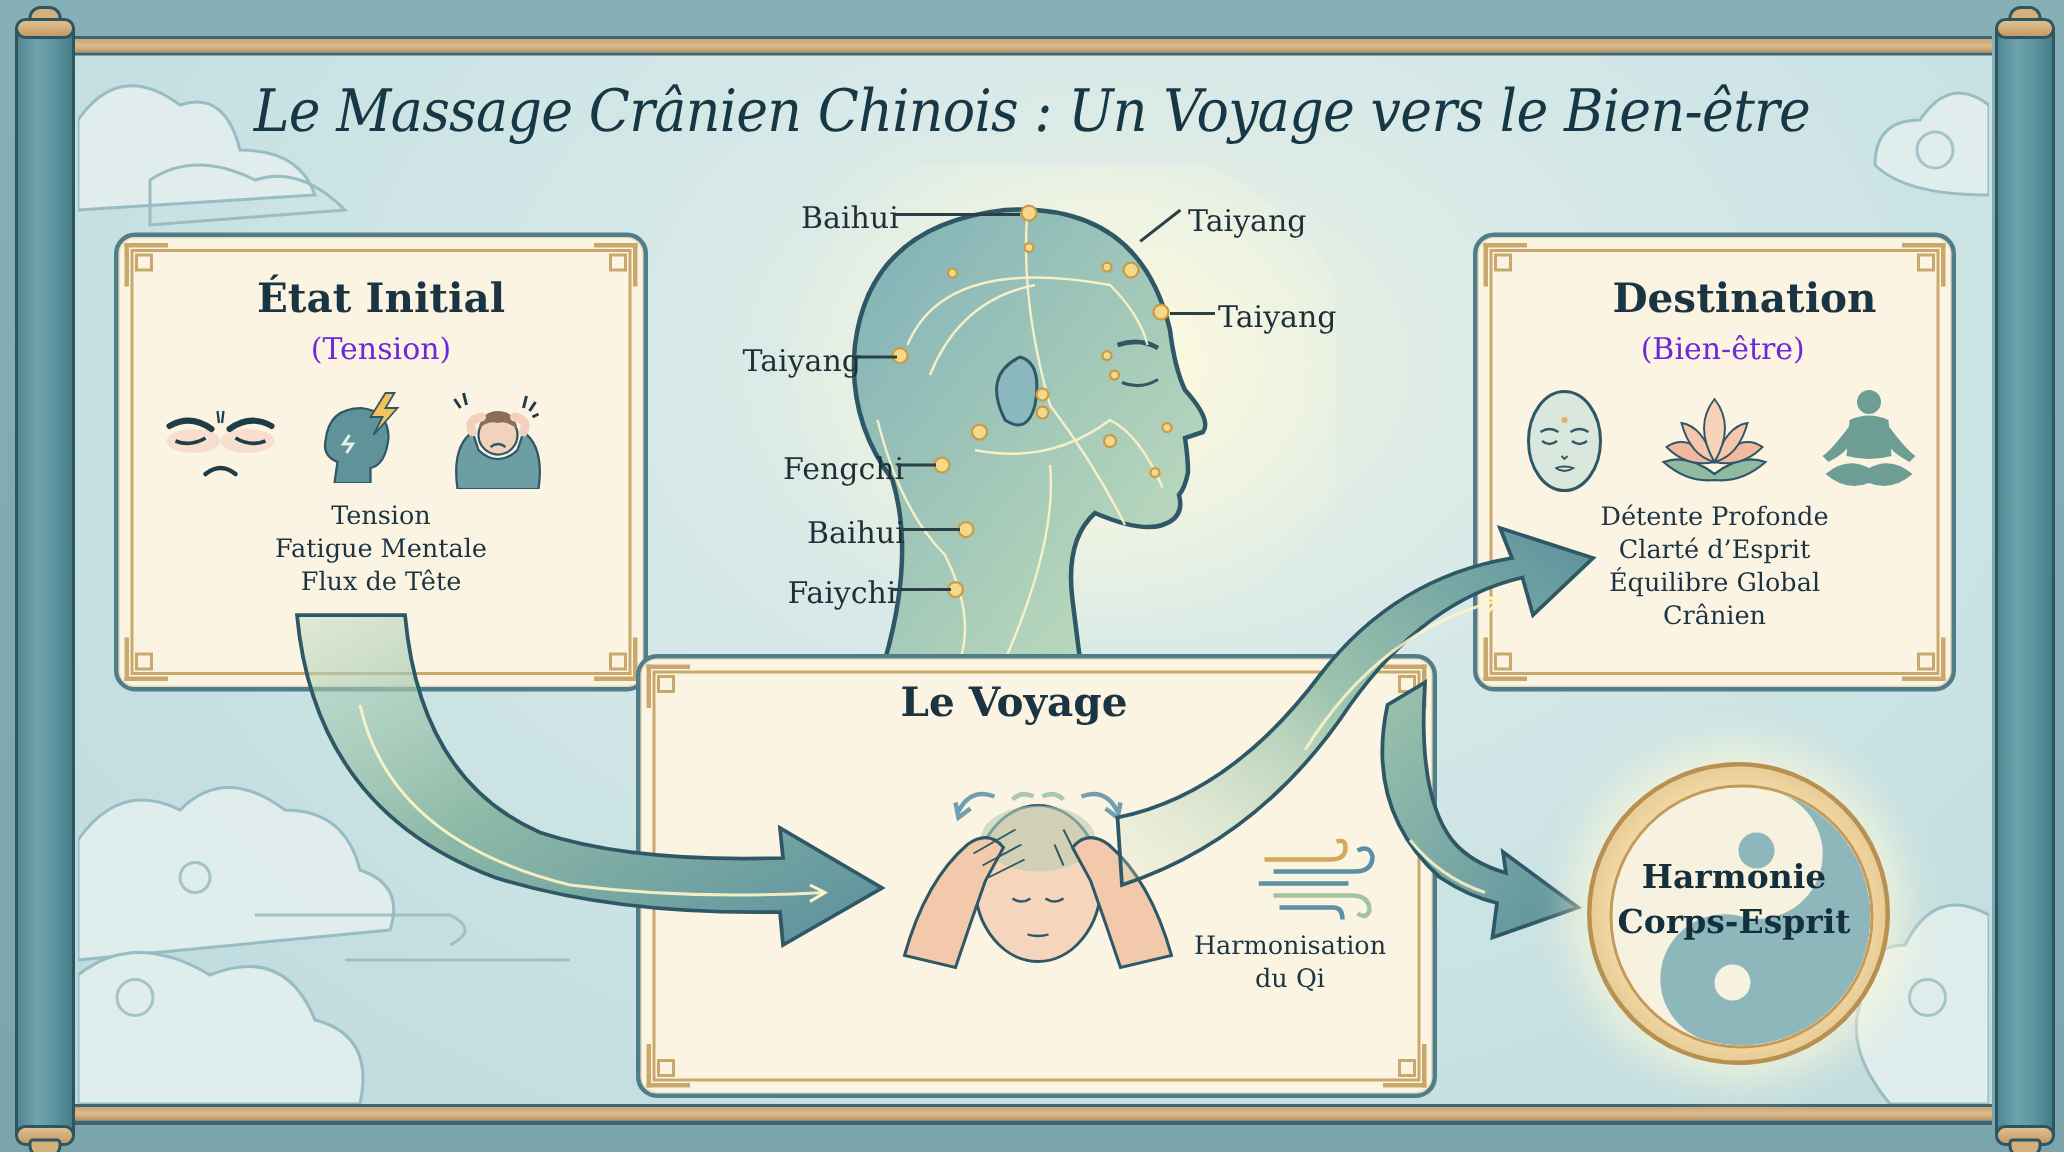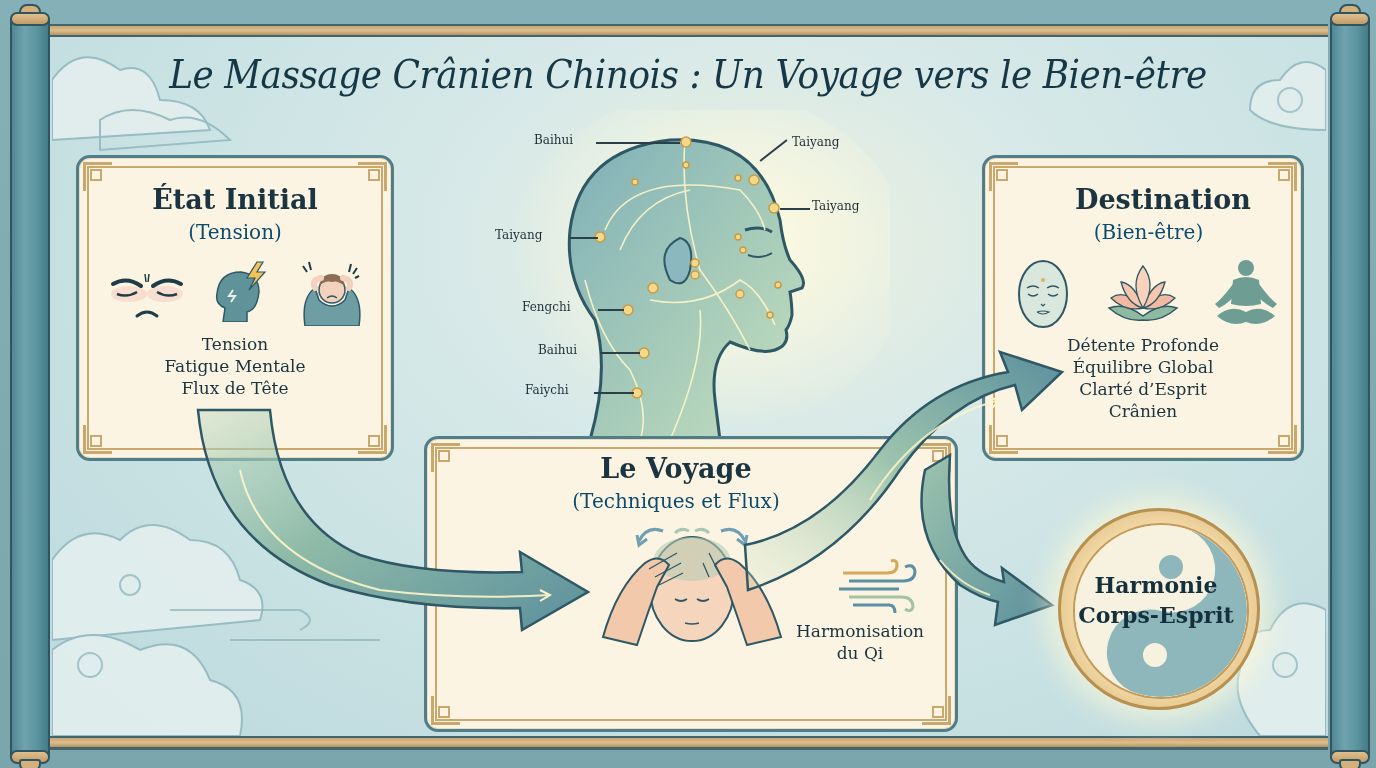--- a/index.html
+++ b/index.html
@@ -38,7 +38,7 @@
 
   .icon { position:absolute; }
 
-  .head-label { position:absolute; font-size:12px; color:#1f2f38; white-space:nowrap; }
+  .head-label { position:absolute; font-size:20px; color:#1f2f38; white-space:nowrap; }
   .leader { position:absolute; height:1.5px; background:#2a3f48; }
 
   .yin-circle { position:absolute; left:1058px; top:508px; width:196px; height:196px; border-radius:50%; background:radial-gradient(circle,#f2d9a6 60%,#d2aa6a 100%); box-shadow:0 0 28px 10px rgba(255,250,215,0.7); border:3px solid #b8904f; }

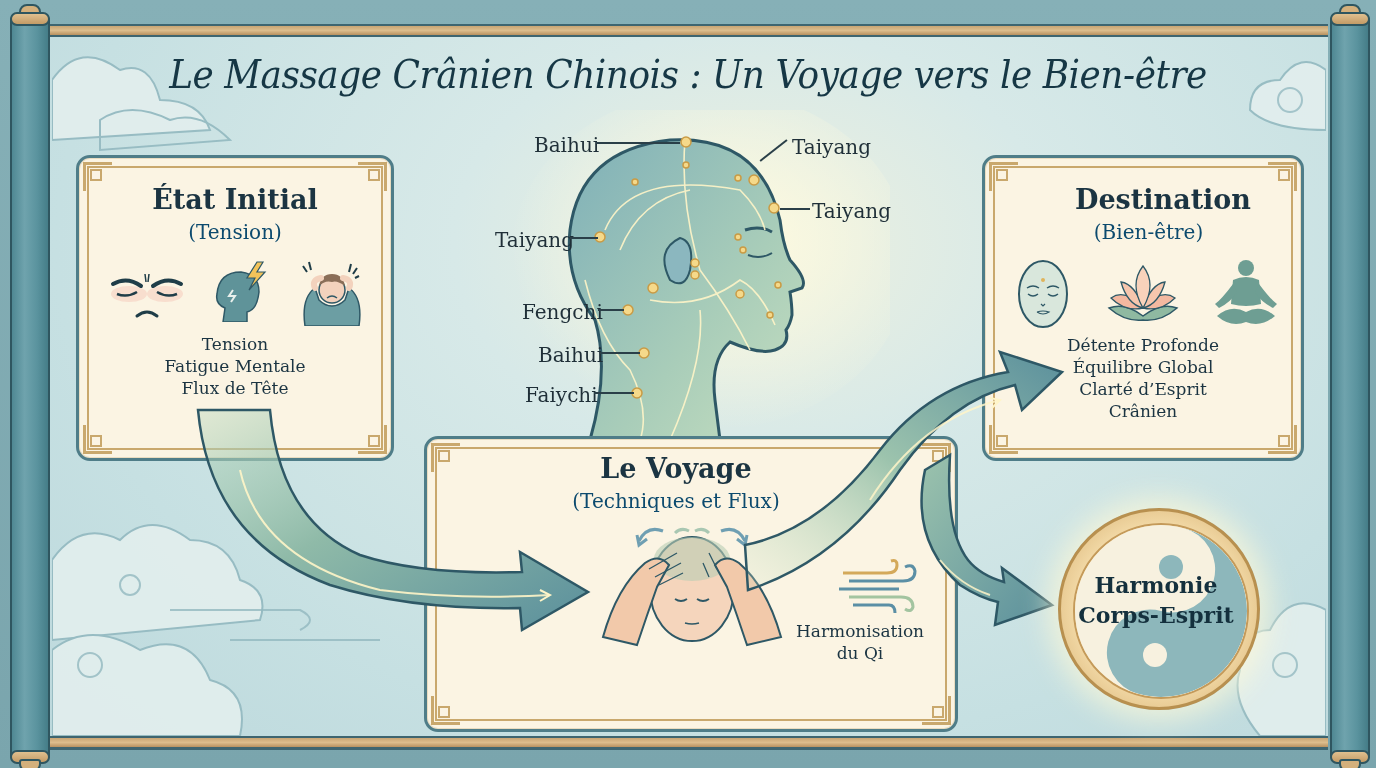--- a/index.html
+++ b/index.html
@@ -151,7 +151,7 @@
 <div class="head-label" style="left:525px;top:383px;">Faiychi</div>
 <div class="leader" style="left:594px;top:392px;width:40px;"></div>
 
-<div class="panel" style="left:76px;top:155px;width:312px;height:300px;">
+<div class="panel" style="left:76px;top:155px;width:312px;height:300px;padding-left:38px;">
   <div class="inner"></div>
   <div class="corner tl"></div>
   <div class="corner tr"></div>

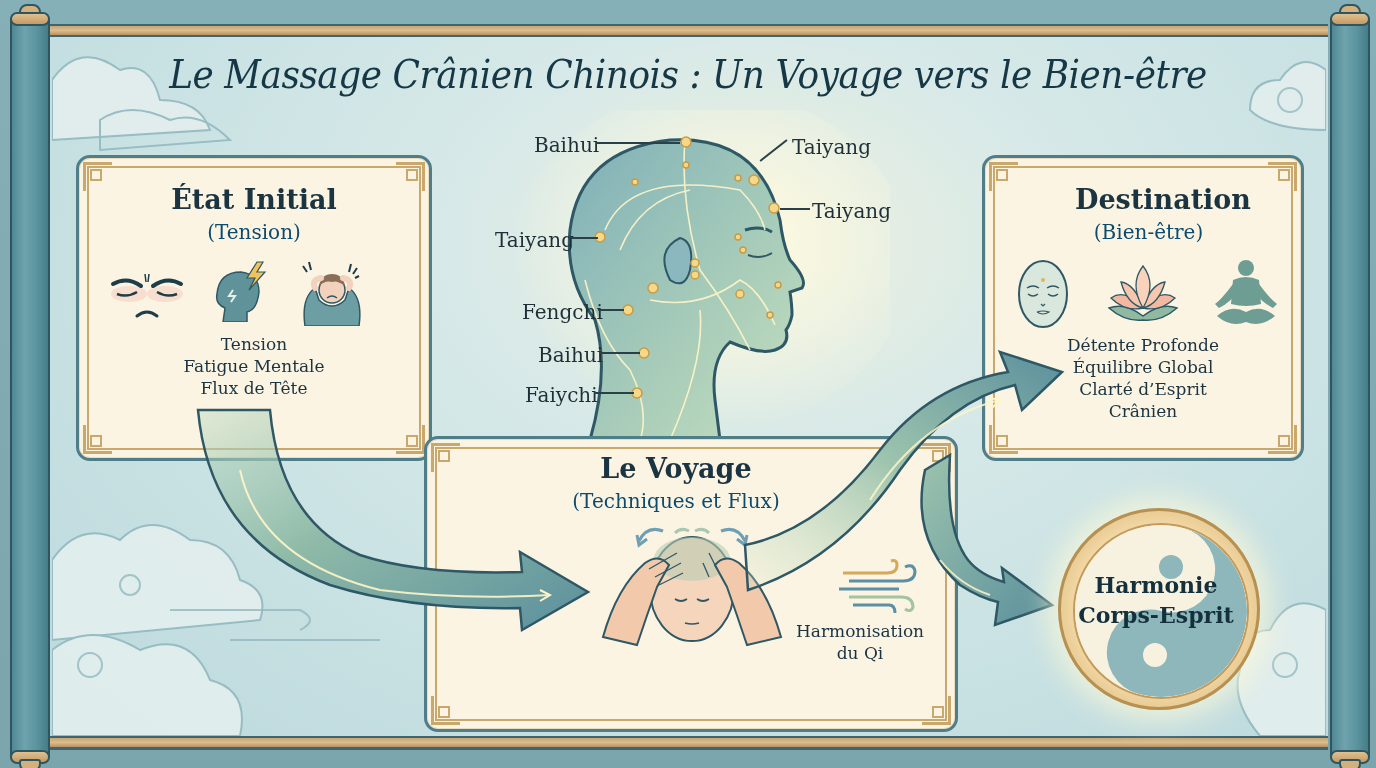--- a/index.html
+++ b/index.html
@@ -32,7 +32,7 @@
   .corner.br::after { bottom:4px; right:4px; }
 
   .panel-title { position:absolute; left:0; right:0; text-align:center; font-weight:bold; color:#1b3442; font-size:27px; }
-  .panel-sub { position:absolute; left:0; right:0; text-align:center; color:#0c4a6e; font-size:20px; }
+  .panel-sub { position:absolute; left:0; right:0; text-align:center; color:#6d28d9; font-size:20px; }
   .panel-list { position:absolute; left:0; right:0; text-align:center; color:#1b3442; font-size:17px; line-height:22px; }
   .panel-list div { white-space:nowrap; }
 

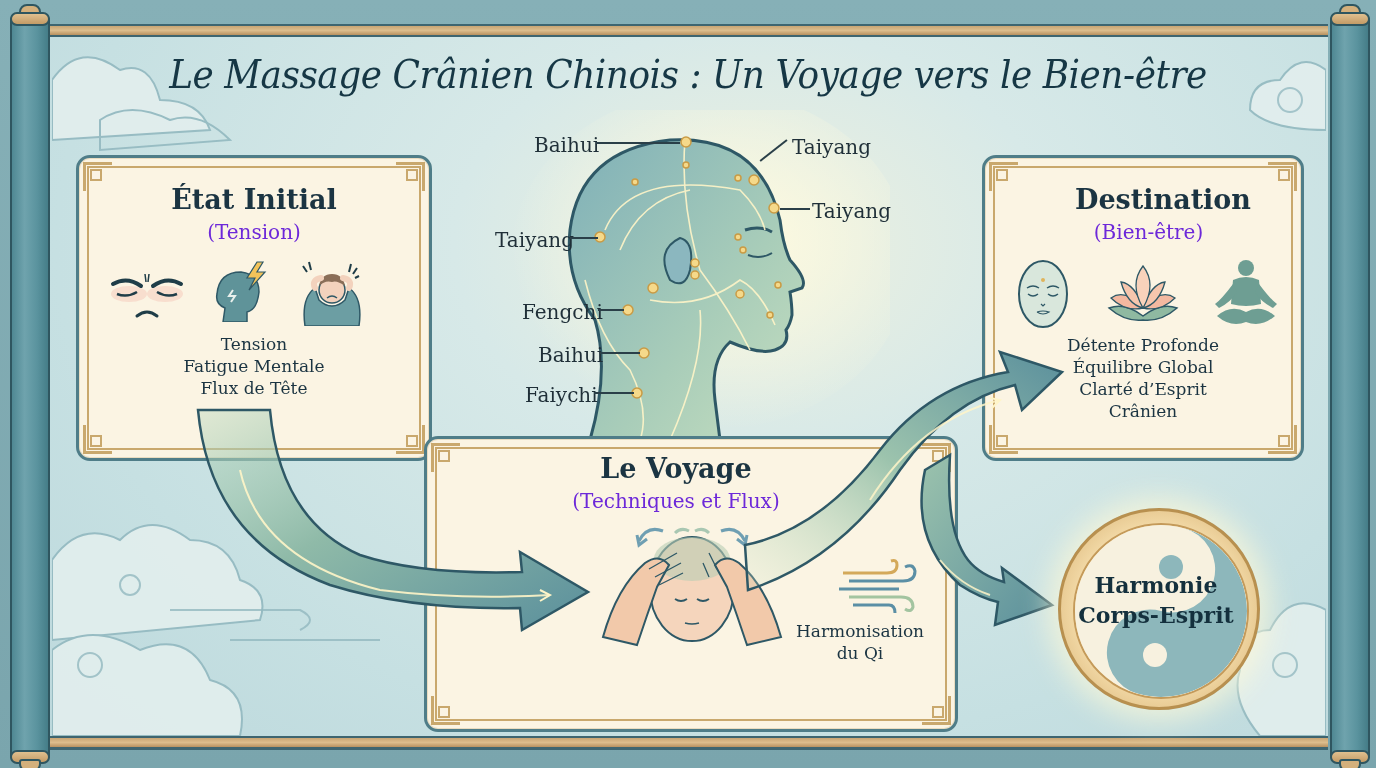--- a/index.html
+++ b/index.html
@@ -225,8 +225,8 @@
 
   <div class="panel-list" style="top:176px;">
     <div>Détente Profonde</div>
+    <div>Clarté d’Esprit</div>
     <div>Équilibre Global</div>
-    <div>Clarté d’Esprit</div>
     <div>Crânien</div>
   </div>
 </div>

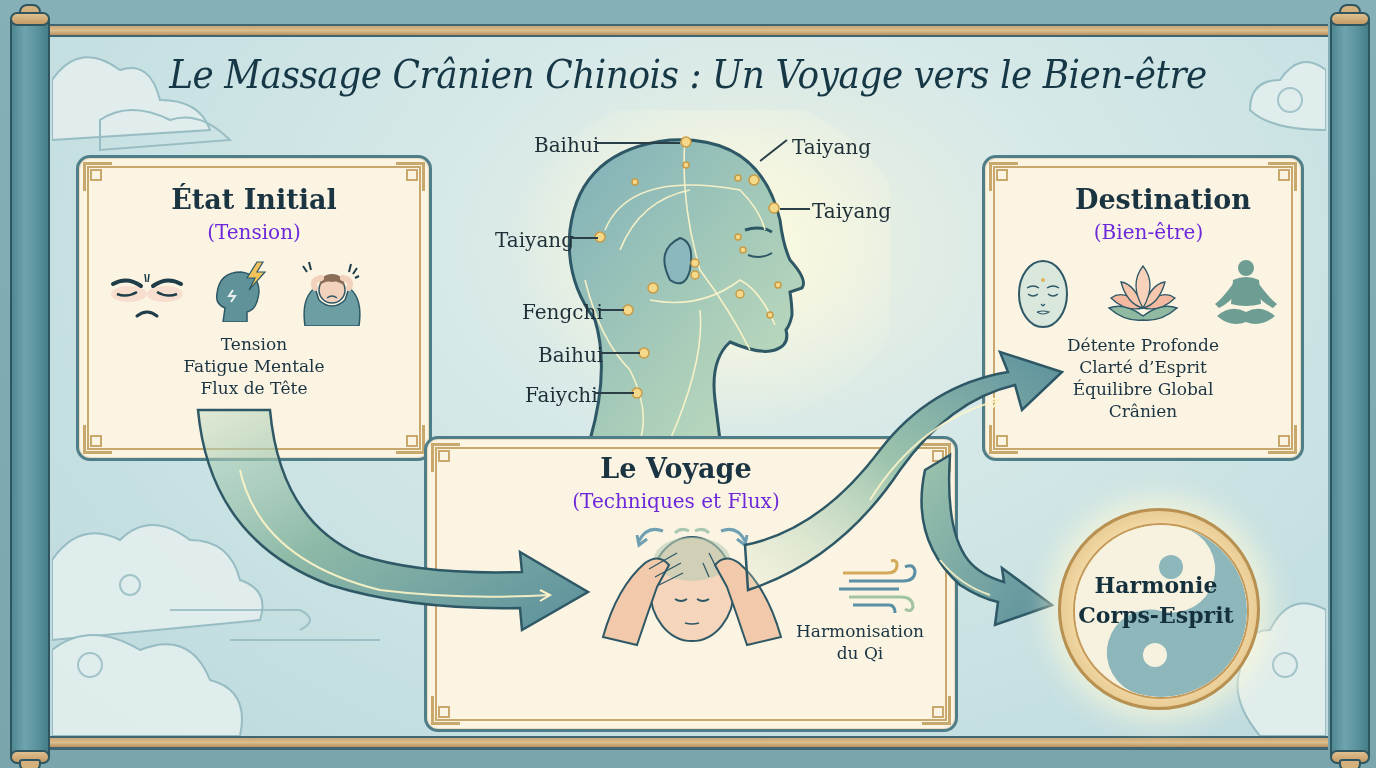--- a/index.html
+++ b/index.html
@@ -238,7 +238,6 @@
   <div class="corner bl"></div>
   <div class="corner br"></div>
   <div class="panel-title" style="top:14px;left:-30px;">Le Voyage</div>
-  <div class="panel-sub" style="top:50px;left:-30px;">(Techniques et Flux)</div>
 
   <svg class="icon" style="left:170px;top:78px;" width="190" height="130" viewBox="0 0 190 130">
     <path d="M42 24 Q50 8 66 14" stroke="#6f9fb2" stroke-width="3" fill="none"></path>

